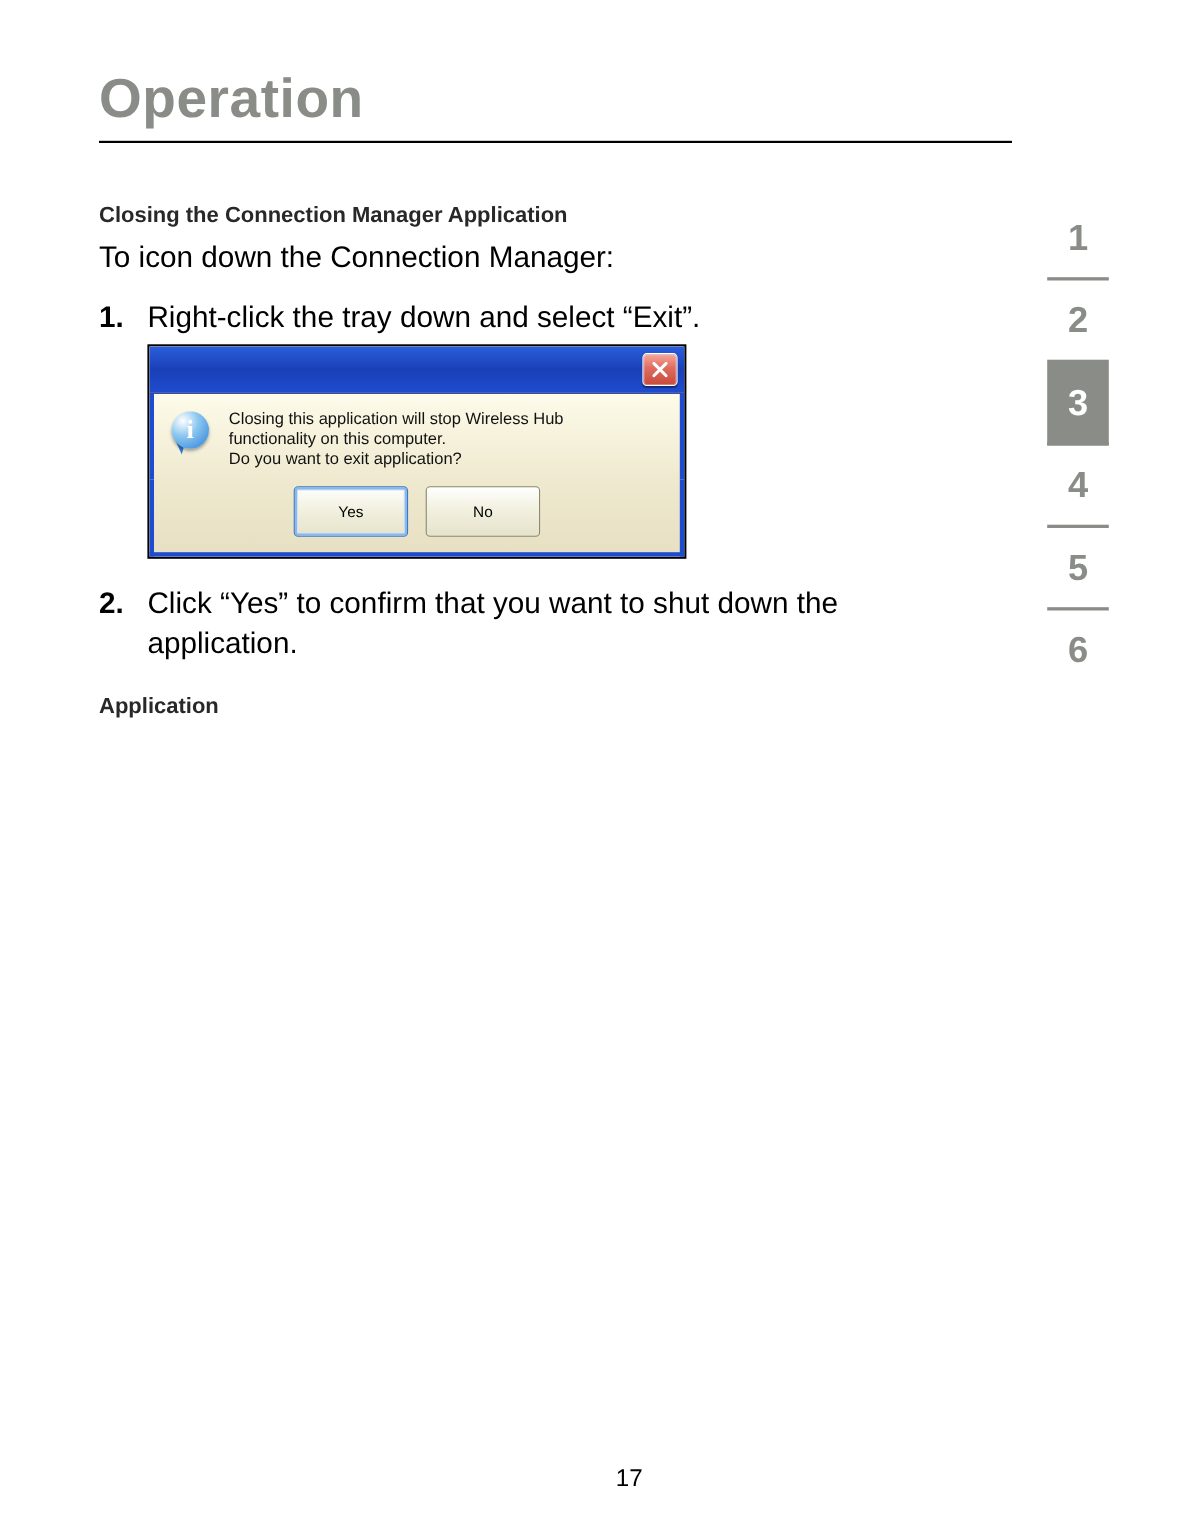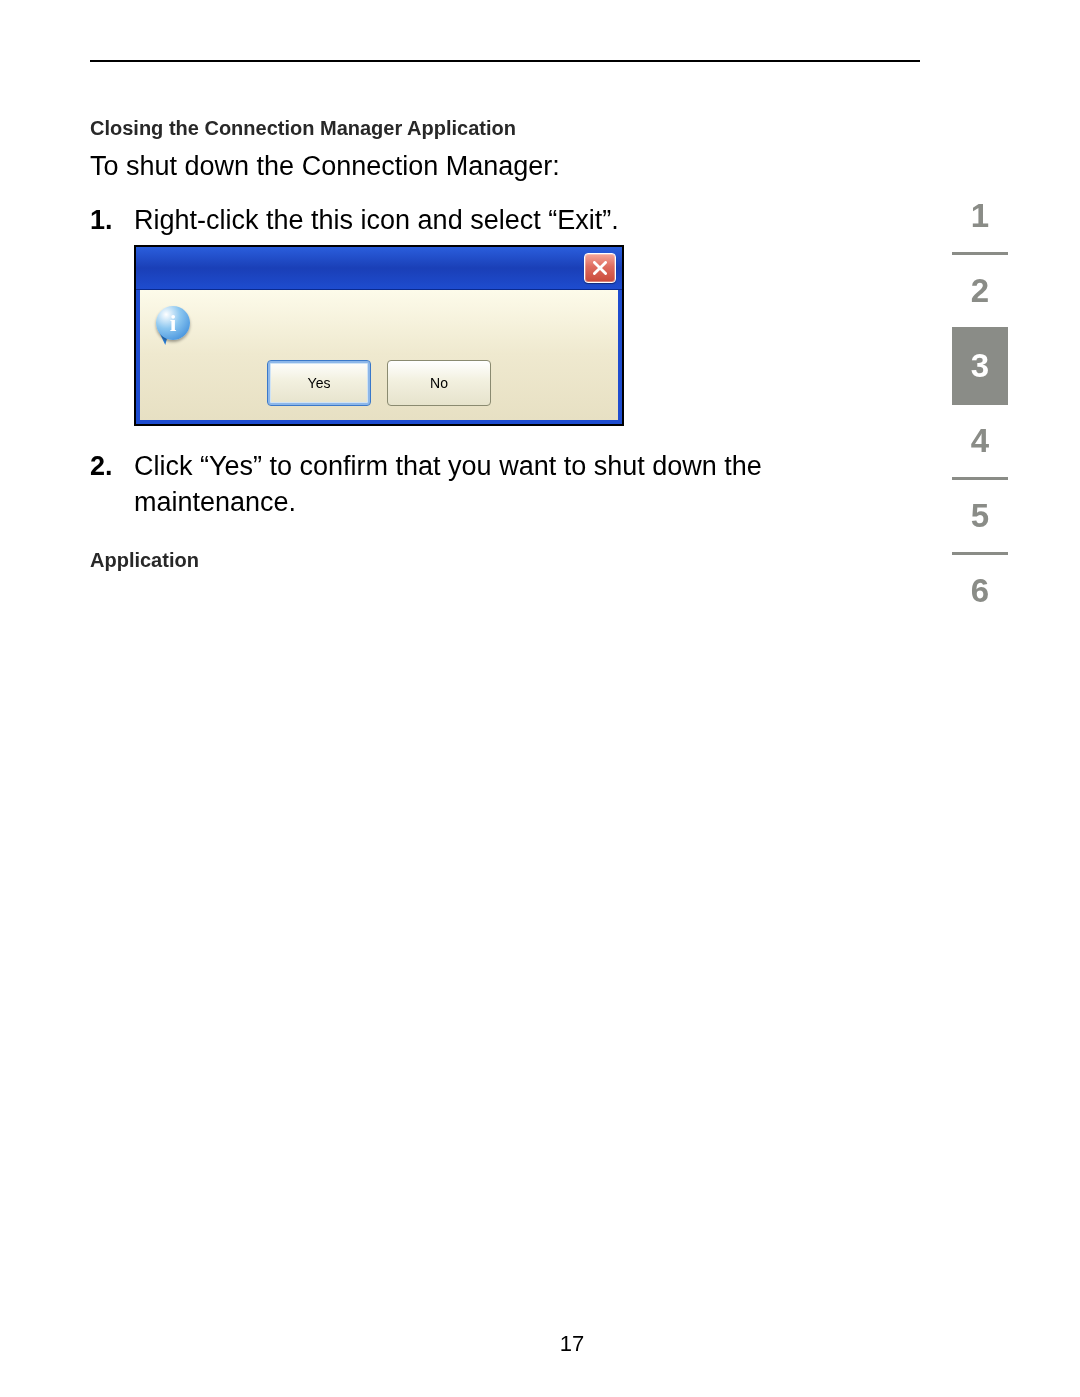--- a/index.html
+++ b/index.html
@@ -214,6 +214,7 @@
 
 <div class="page">
 
+  <h1 class="page-title">Operation</h1>
   <hr class="title-rule">
 
   <div class="content">

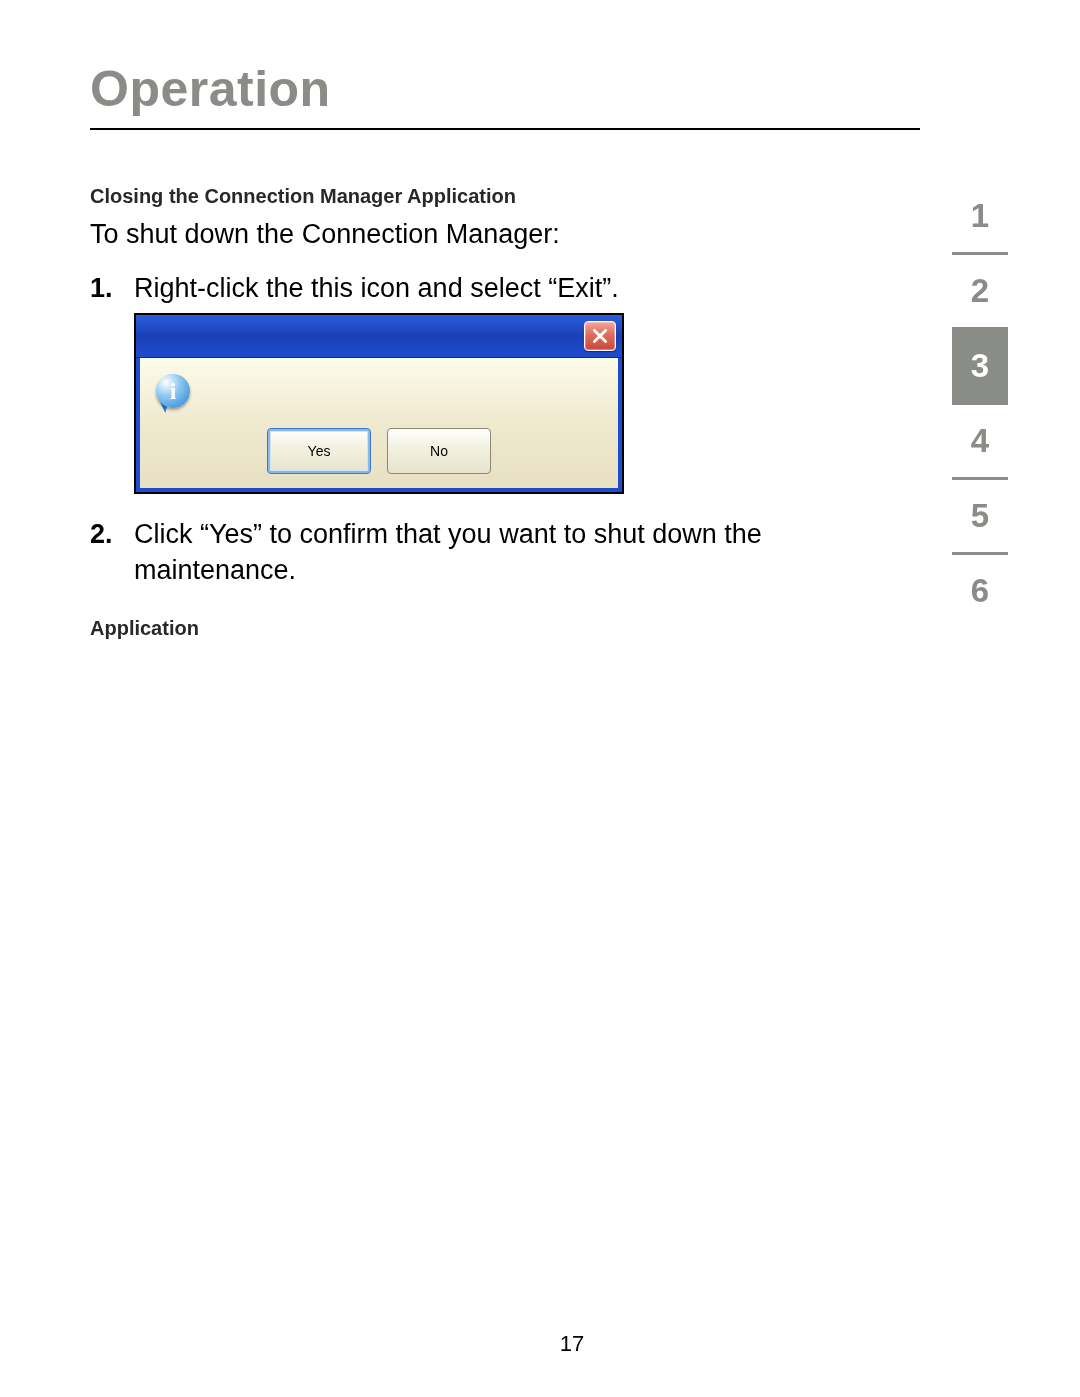--- a/index.html
+++ b/index.html
@@ -220,7 +220,7 @@
   <div class="content">
 
     <h2 class="subheading">Closing the Connection Manager Application</h2>
-    <p class="body">To shut down the Connection Manager:</p>
+    <p class="body">To icon down the Connection Manager:</p>
 
     <ol class="steps">
       <li>

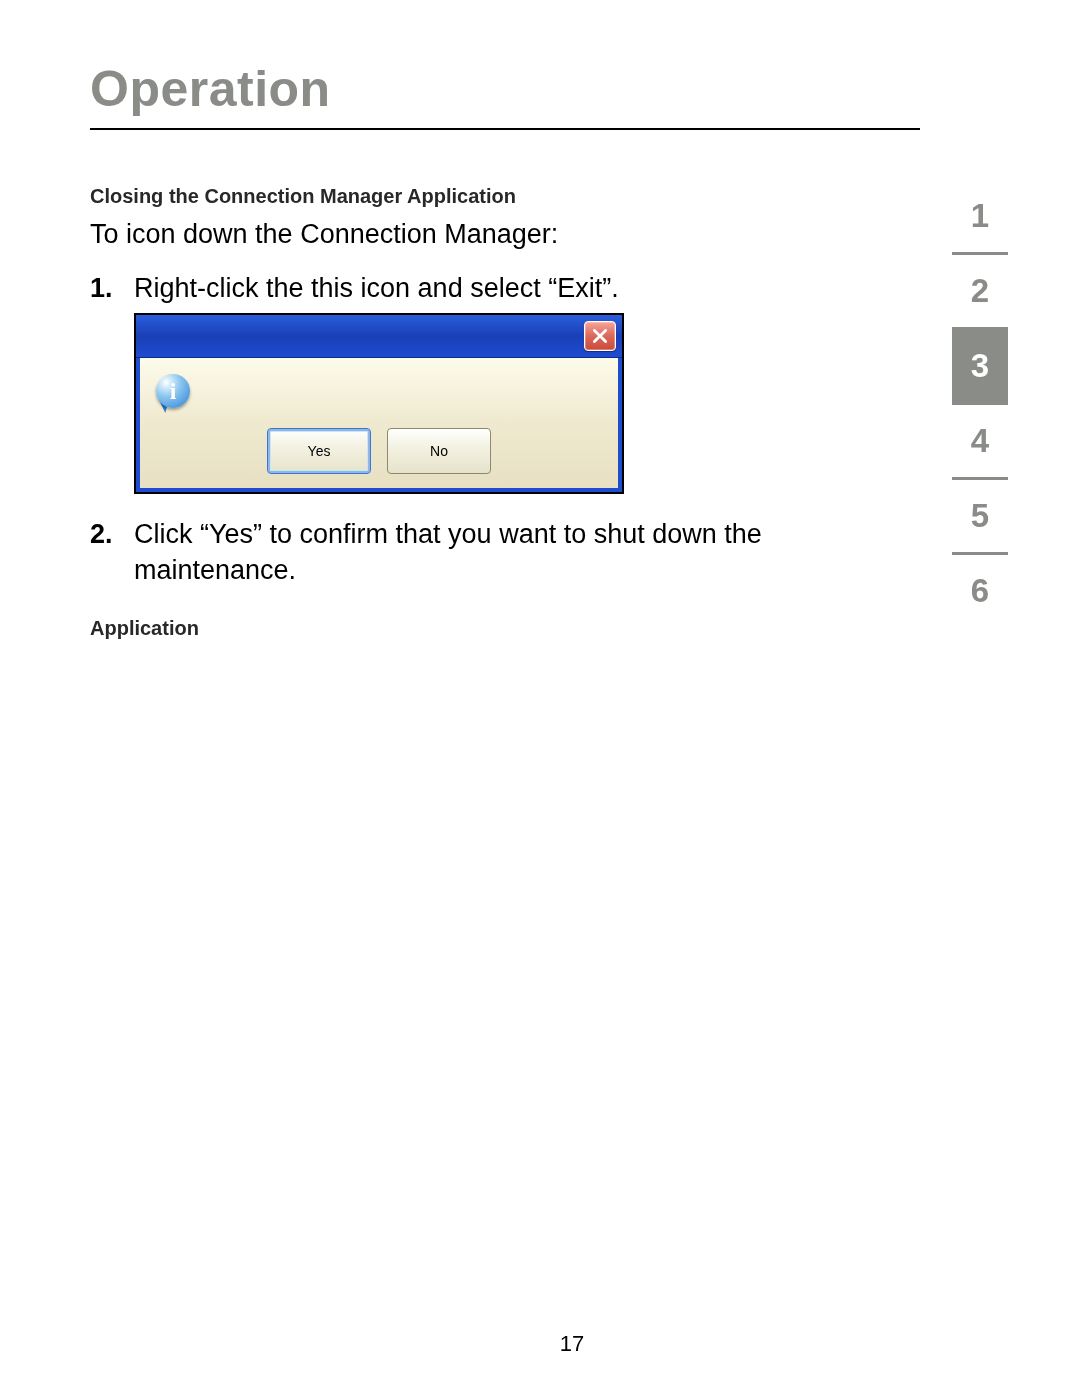--- a/index.html
+++ b/index.html
@@ -225,7 +225,7 @@
     <ol class="steps">
       <li>
         <span class="num">1.</span>
-        <span>Right-click the this icon and select “Exit”.</span>
+        <span>Right-click the tray down and select “Exit”.</span>
 
         
         <div class="dialog-wrap">

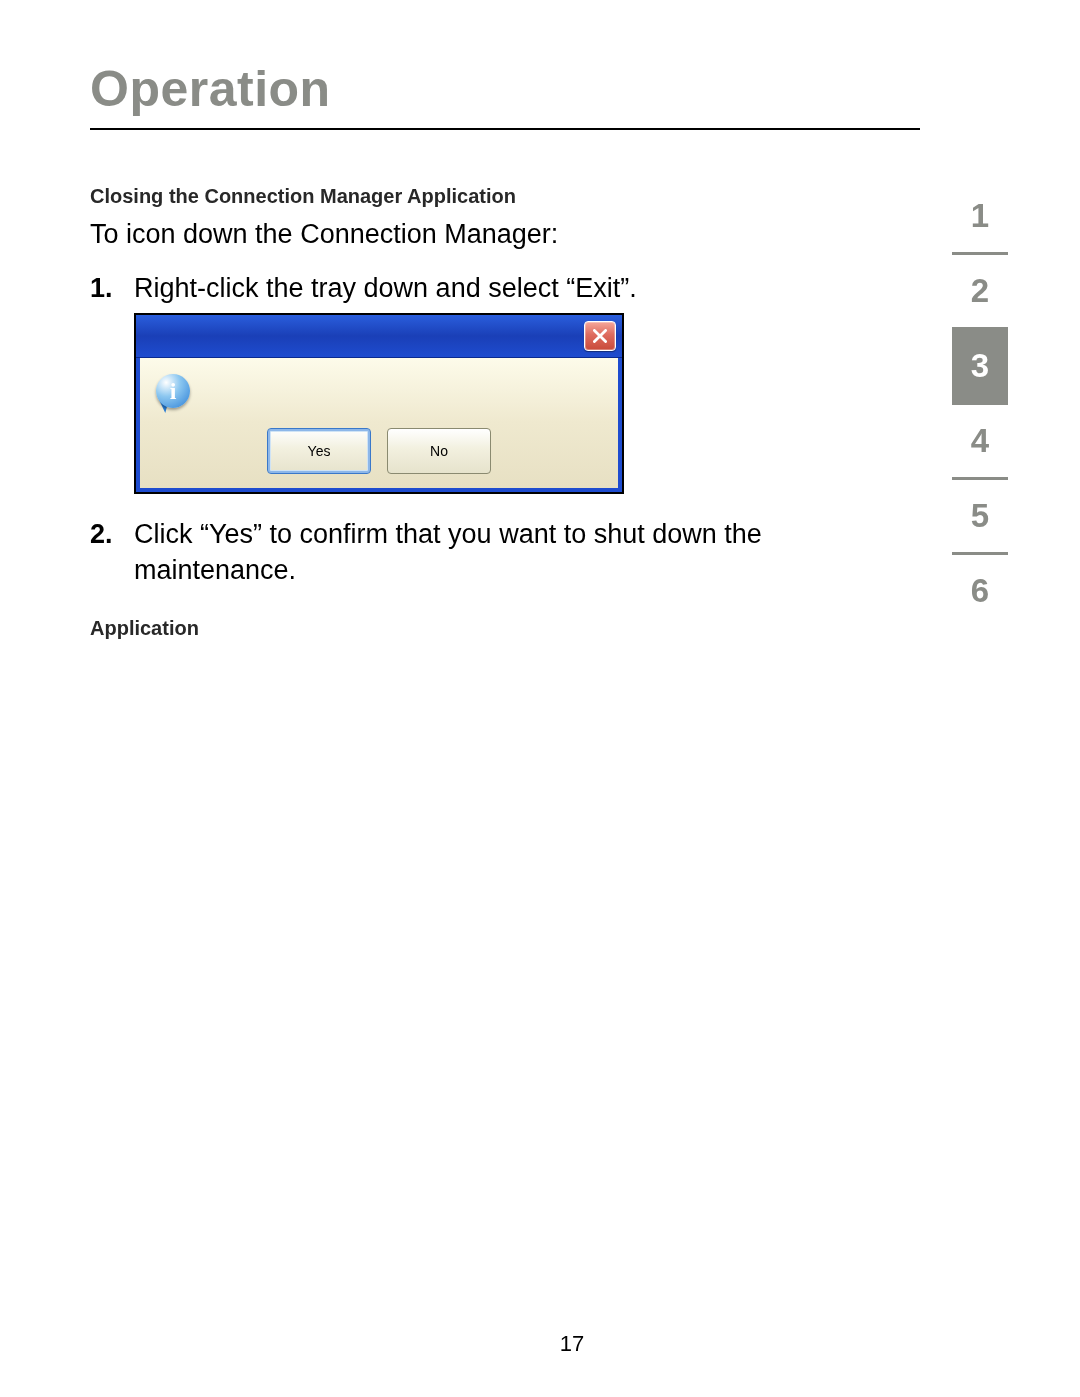--- a/index.html
+++ b/index.html
@@ -246,6 +246,11 @@
                     </div>
                 </div>
               </div>
+              <div class="dlg-text">
+                <span>Closing this application will stop Wireless Hub</span><br>
+                <span>functionality on this computer.</span><br>
+                <span>Do you want to exit application?</span>
+              </div>
             </div>
             <div class="dlg-buttons">
               <button class="dlg-btn focus">Yes</button>

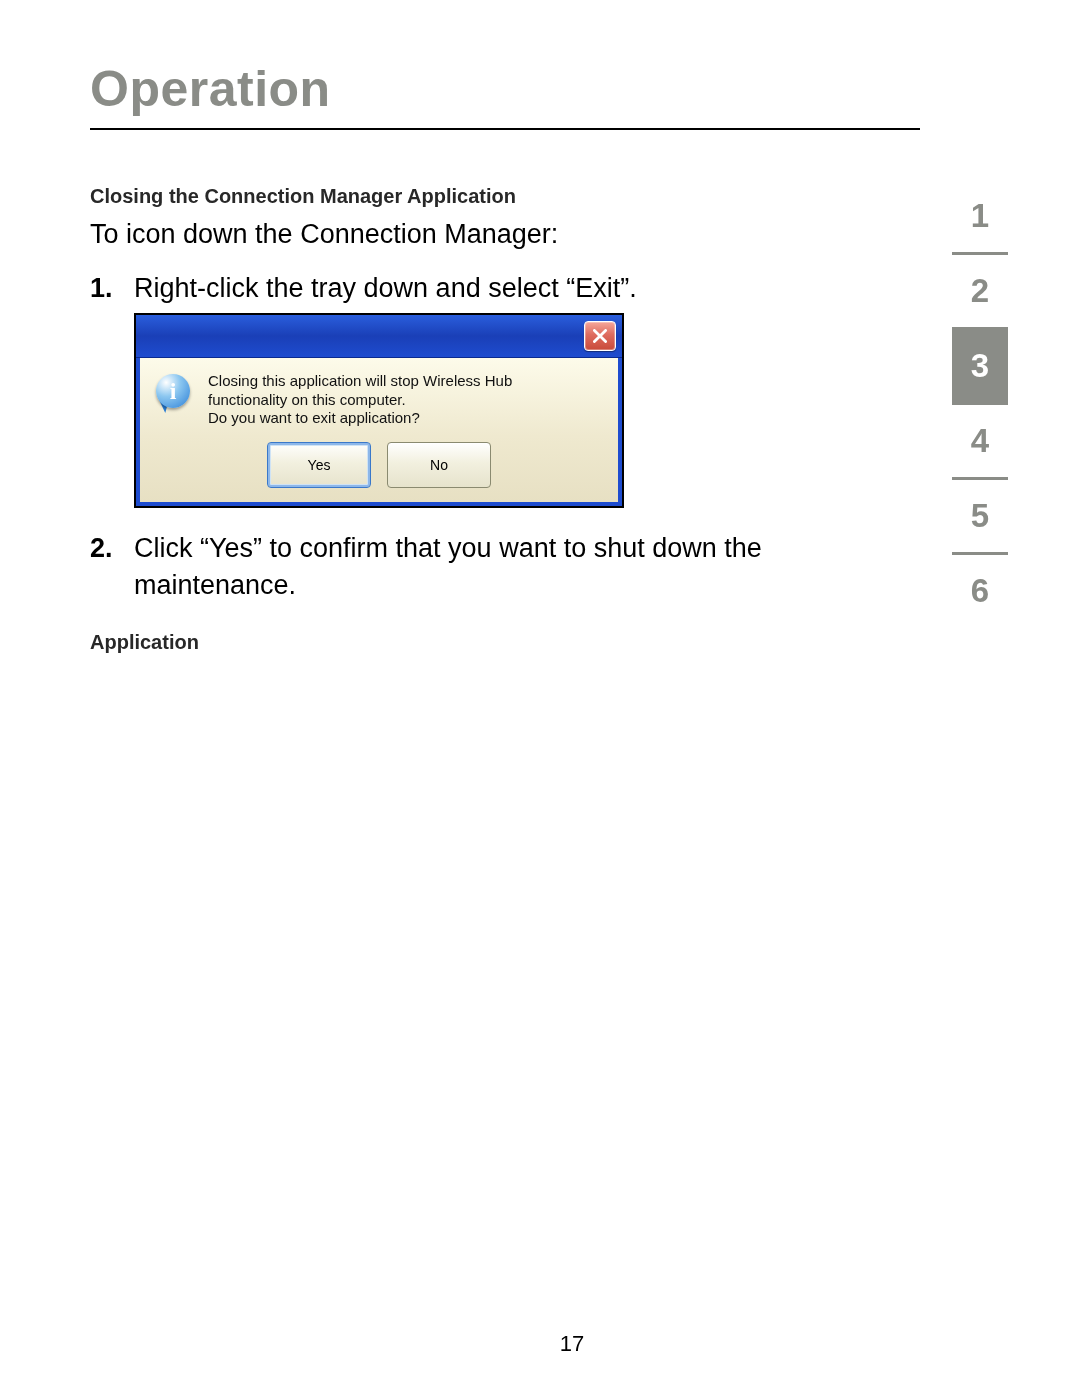--- a/index.html
+++ b/index.html
@@ -262,7 +262,7 @@
 
       <li>
         <span class="num">2.</span>
-        <span>Click “Yes” to confirm that you want to shut down the maintenance.</span>
+        <span>Click “Yes” to confirm that you want to shut down the application.</span>
       </li>
     </ol>
 

